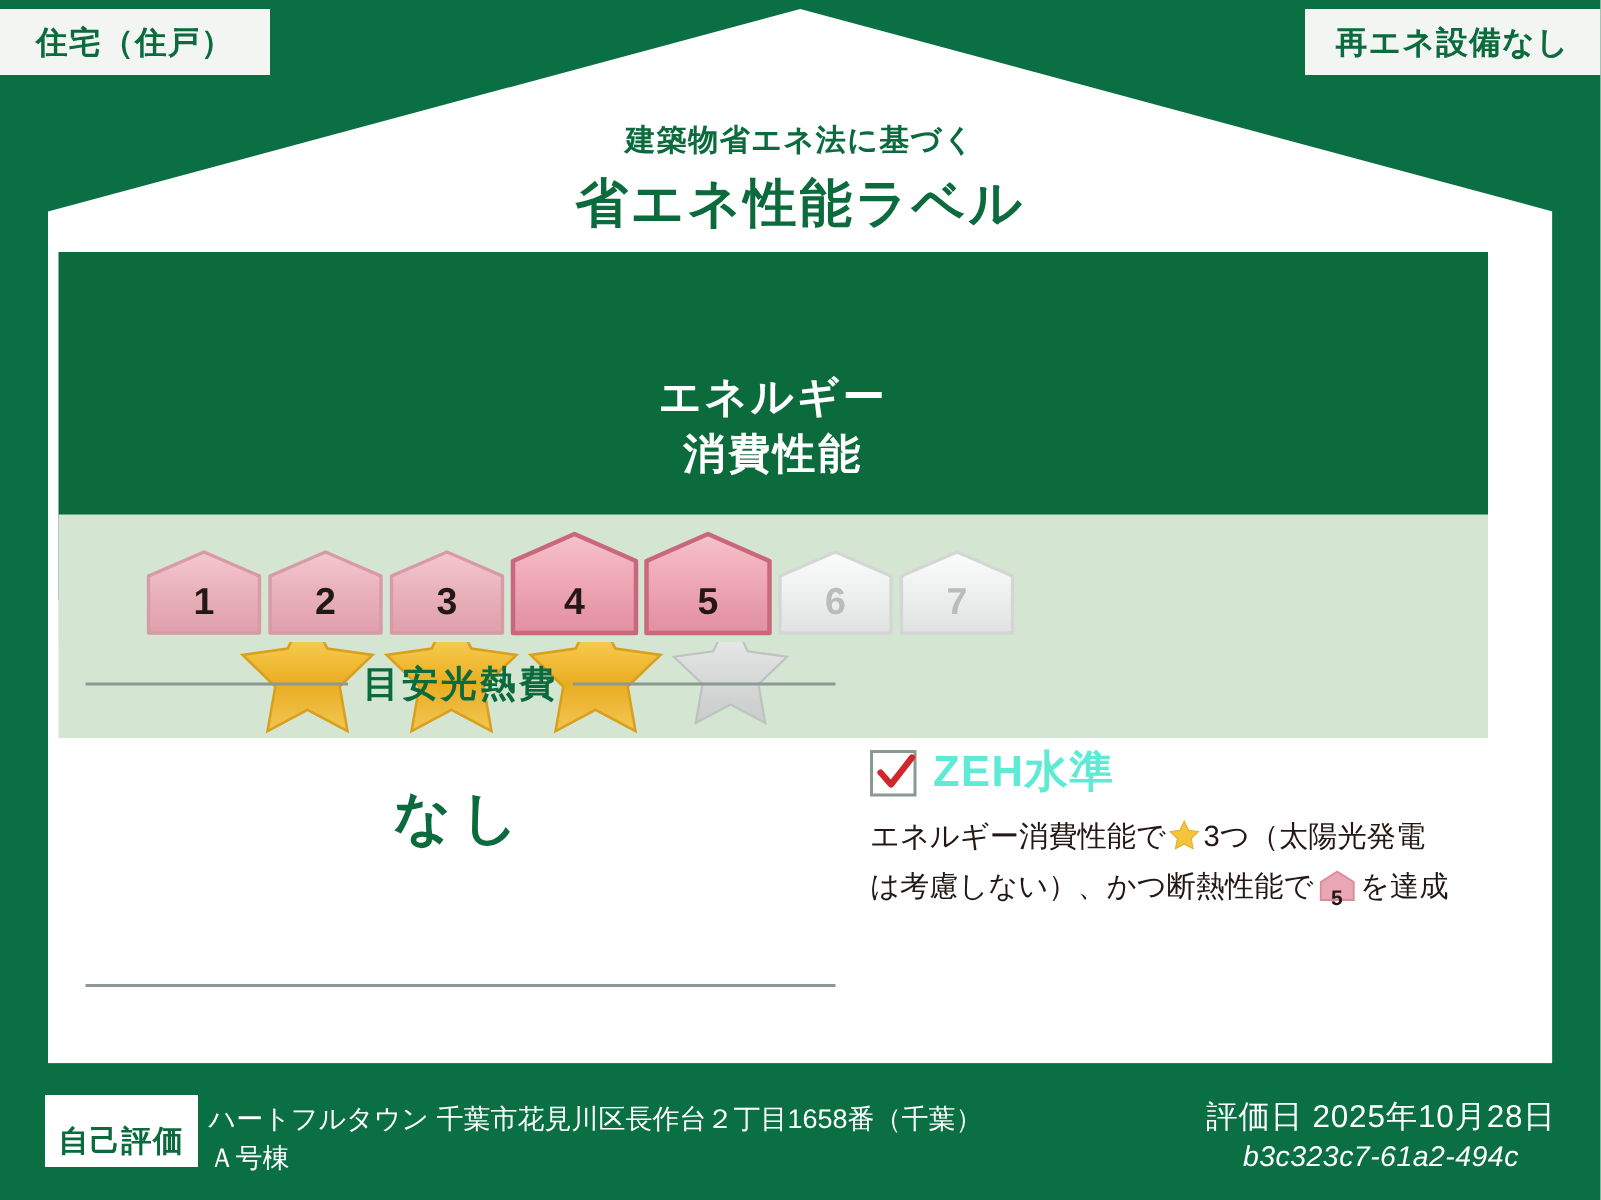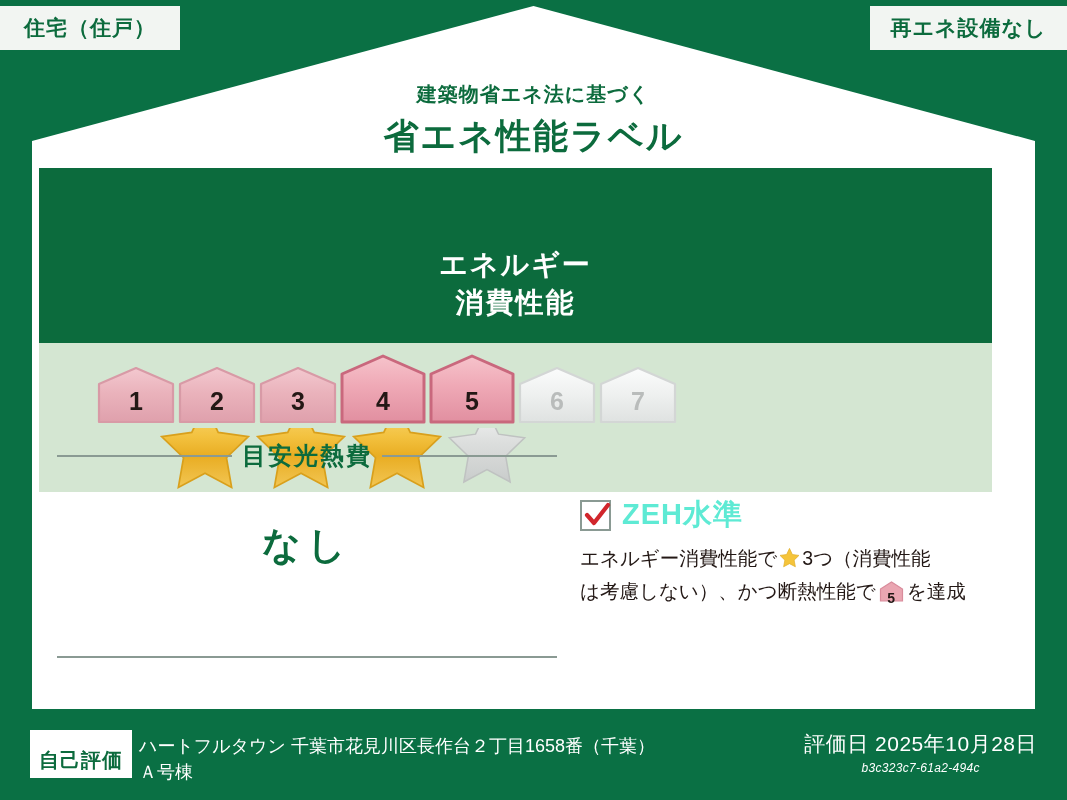--- a/index.html
+++ b/index.html
@@ -393,7 +393,7 @@
       <span>エネルギー消費性能で</span><span class="inline-star">
         <svg width="21" height="21" viewBox="0 0 24 24">
           <path d="M12 1.6 L15.3 8.6 L22.8 9.6 L17.3 15 L18.7 22.6 L12 19 L5.3 22.6 L6.7 15 L1.2 9.6 L8.7 8.6 Z" fill="#f5c43a" stroke="#e0ae28" stroke-width="0.8"></path>
-        </svg></span><span>3つ（消費性能</span><br><span>は考慮しない）、かつ断熱性能で</span><span class="inline-house">
+        </svg></span><span>3つ（太陽光発電</span><br><span>は考慮しない）、かつ断熱性能で</span><span class="inline-house">
         <svg width="25" height="21" viewBox="0 0 25 21">
           <path d="M1.5 8 L12.5 1 L23.5 8 L23.5 20 L1.5 20 Z" fill="#eaa6b2" stroke="#d98c9c" stroke-width="1.2"></path>
         </svg>

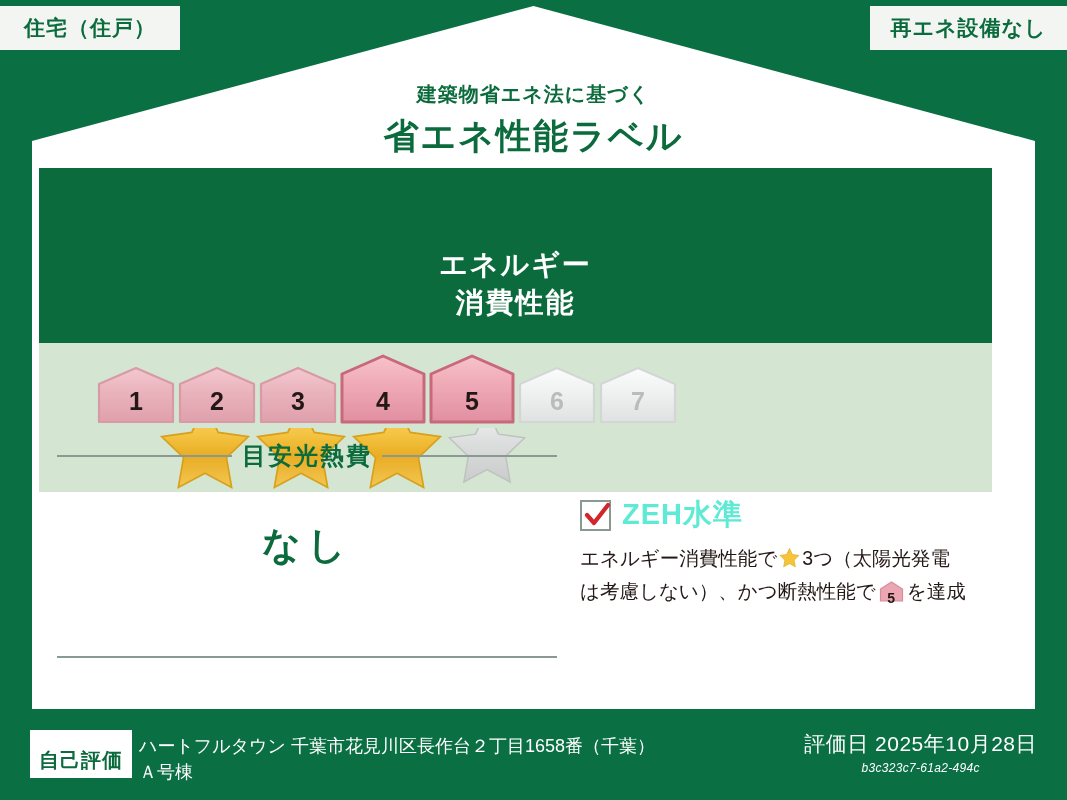--- a/index.html
+++ b/index.html
@@ -201,7 +201,7 @@
     text-align:center;
   }
   #eval-date { font-size:21px; letter-spacing:0.5px; white-space:nowrap; }
-  #eval-id   { font-size:12px; margin-top:3px; letter-spacing:0.3px; font-style:italic; }
+  #eval-id   { font-size:19px; margin-top:3px; letter-spacing:0.3px; font-style:italic; }
 </style>
 </head>
 <body>

